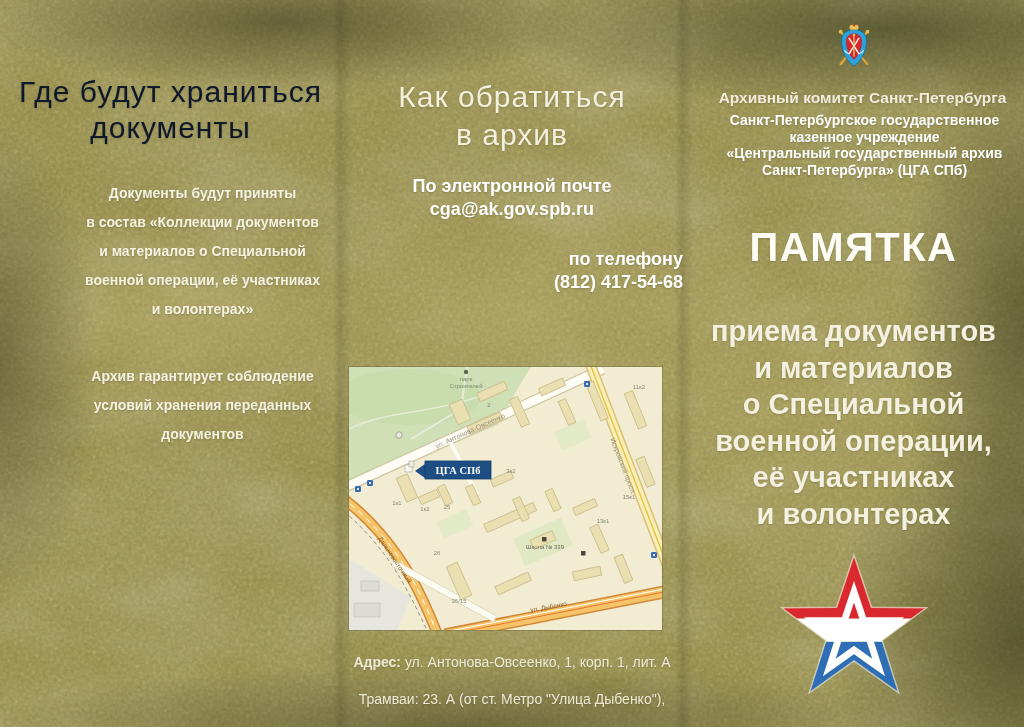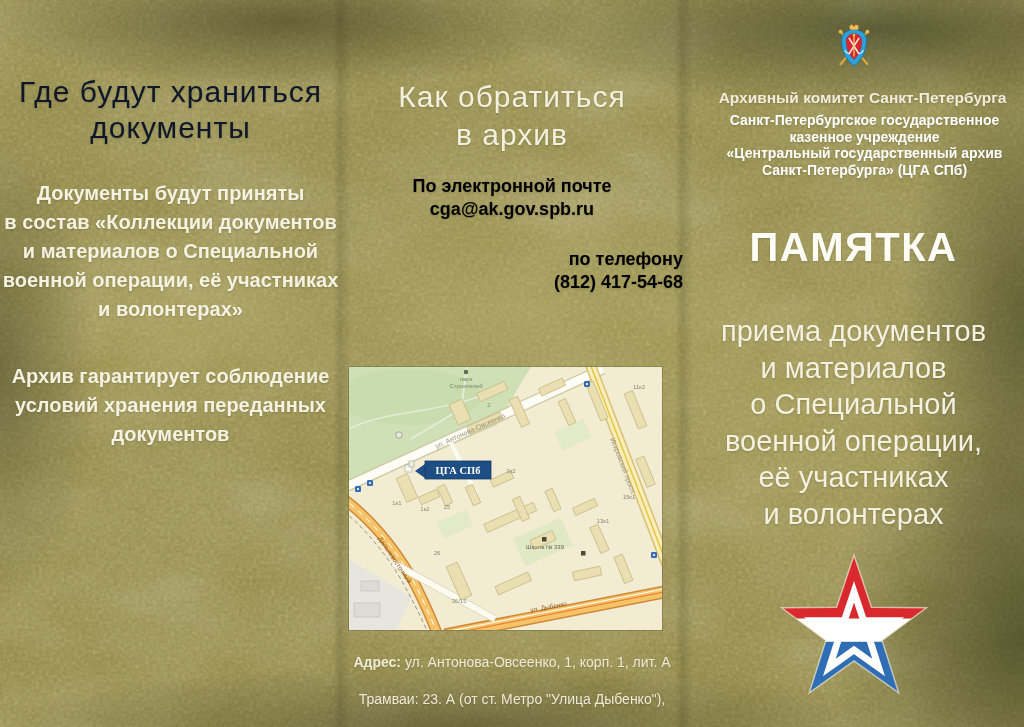--- a/index.html
+++ b/index.html
@@ -36,7 +36,7 @@
        text-shadow:0 1px 2px rgba(30,30,10,.18);}
   
   .l-heading{top:74px;font-size:30px;line-height:36px;font-weight:normal;letter-spacing:1px;color:#0f172a;margin:0;}
-  .l-para{font-weight:bold;font-size:20px;line-height:29px;color:#f5f2e2;margin:0;}
+  .l-para{font-weight:bold;font-size:14px;line-height:29px;color:#f5f2e2;margin:0;padding-left:32px;}
   .l-para1{top:179px;}
   .l-para2{top:362px;}
   

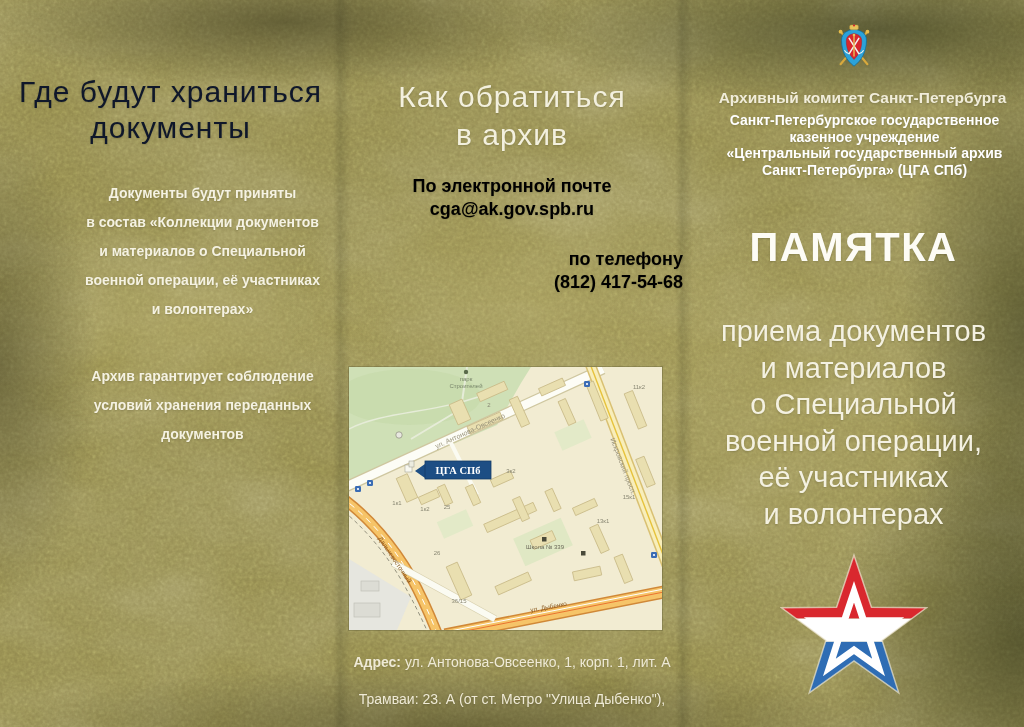--- a/index.html
+++ b/index.html
@@ -41,7 +41,7 @@
   .l-para2{top:362px;}
   
   .m-heading{top:78px;font-size:30px;line-height:38px;font-weight:normal;letter-spacing:1px;color:#f3f0de;margin:0;text-align:center;}
-  .m-block{font-weight:bold;font-size:18px;line-height:23px;color:#000000;margin:0;}
+  .m-block{font-weight:bold;font-size:18px;line-height:23px;color:#ffffff;margin:0;}
   .m-email{top:175px;}
   .m-phone{top:248px;text-align:right;}
   .map-wrap{position:absolute;left:8px;top:367px;width:313px;height:263px;box-shadow:0 0 0 1px rgba(60,58,30,.25);}

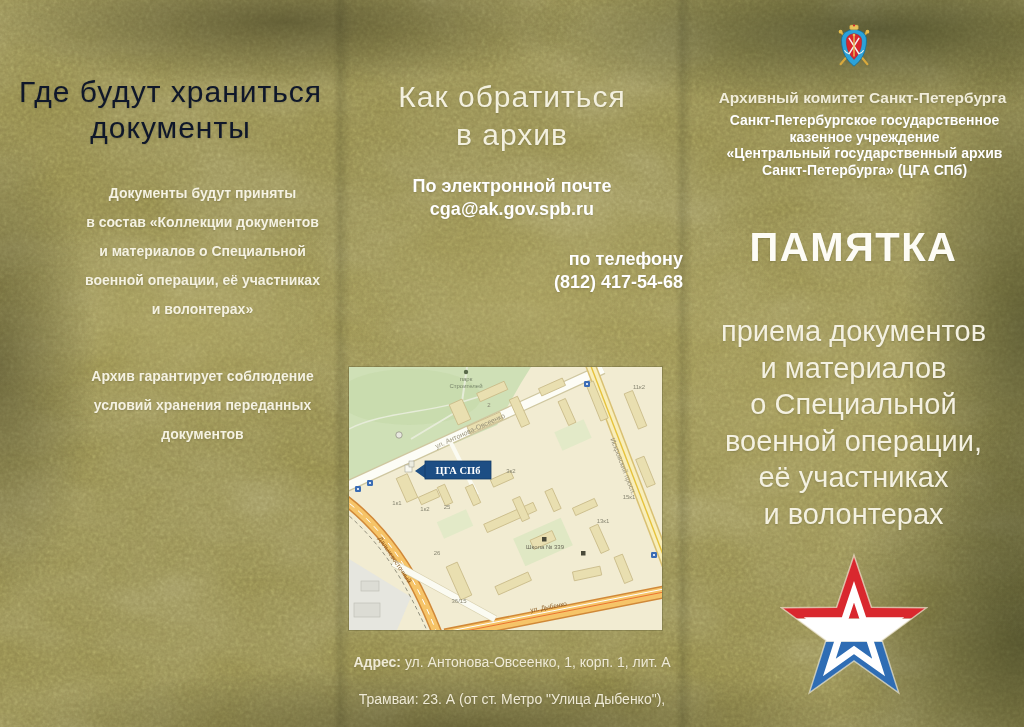--- a/index.html
+++ b/index.html
@@ -52,7 +52,7 @@
   .r-org1{top:80px;font-size:15.5px;font-weight:bold;color:#f1edda;margin:9px;}
   .r-org2{top:101px;font-size:14px;line-height:16.5px;font-weight:bold;color:#ffffff;margin:11px;}
   .r-title{top:225px;font-size:40px;font-weight:800;letter-spacing:1.5px;color:#fdfcf5;margin:0;}
-  .r-subtitle{top:313px;font-size:29px;line-height:36.5px;font-weight:normal;color:#f4f1e1;margin:0;}
+  .r-subtitle{top:313px;font-size:29px;line-height:36.5px;font-weight:bold;color:#f4f1e1;margin:0;}
   .star-wrap{position:absolute;left:calc(50% - 74px);top:552px;width:148px;height:148px;}
   
   .map-num{font-size:6px;fill:#8a8874;}

